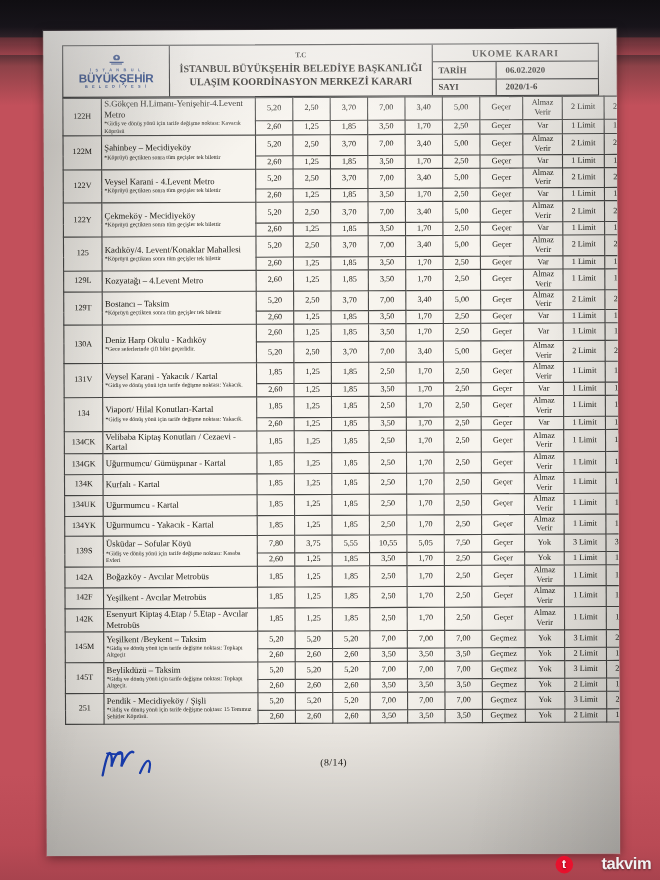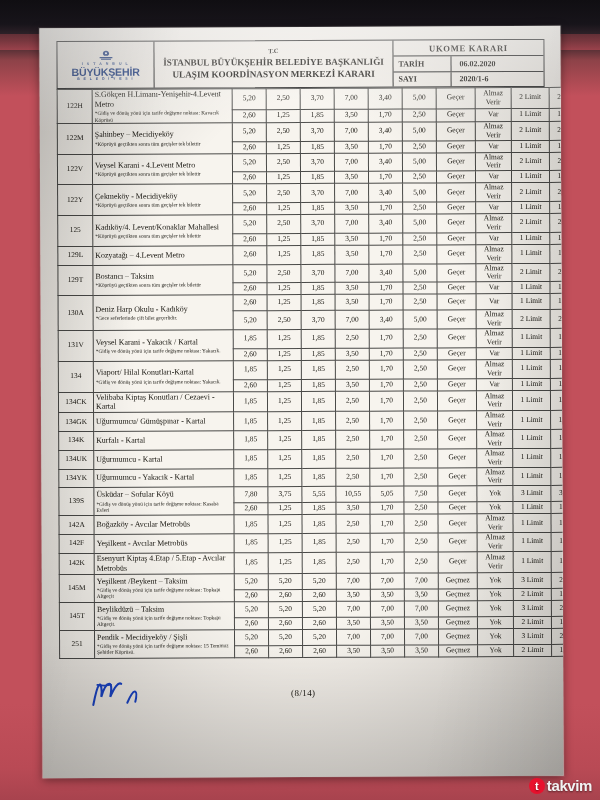--- a/index.html
+++ b/index.html
@@ -94,7 +94,7 @@
     text-shadow:0 1px 2px rgba(0,0,0,.5);}
   .wm-mark{width:16px;height:16px;border-radius:50%;background:#e8112d;
     display:flex;align-items:center;justify-content:center;color:#fff;font-size:11px;}
-  .wm-t{letter-spacing:-0.4px;}
+  .wm-t{letter-spacing:-0.4px;margin-left:24px;}
 </style>
 </head>
 <body>

